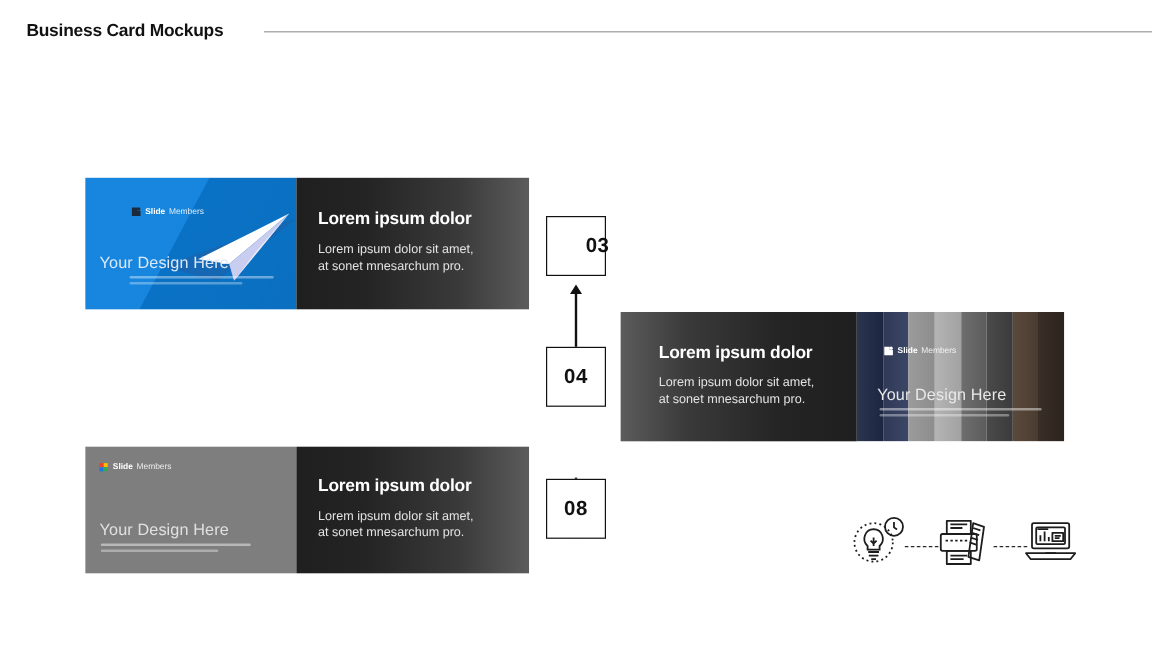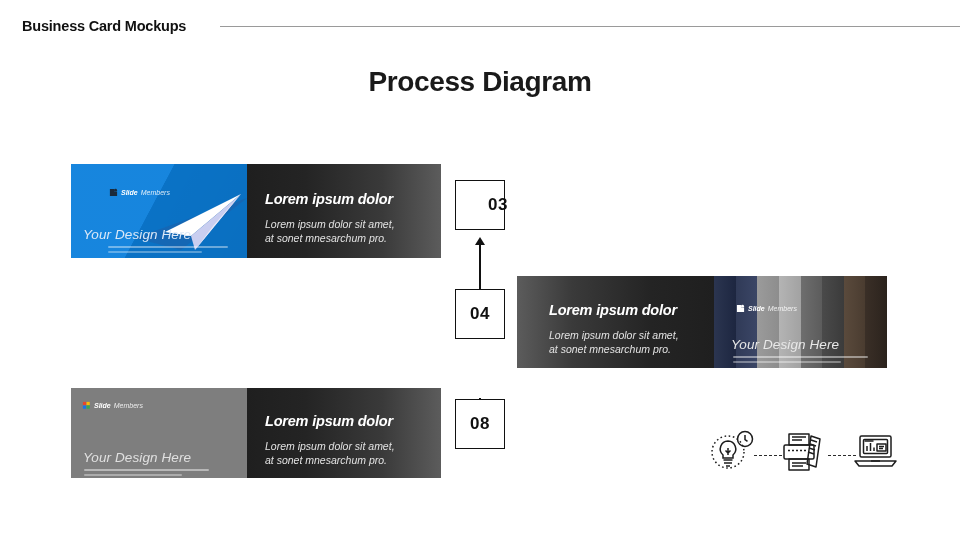--- a/index.html
+++ b/index.html
@@ -201,7 +201,6 @@
     <div class="header-rule"></div>
   </div>
 
-  <div class="page-title">Process Diagram</div>
 
   <div class="card" style="left:71px; top:148px; width:370px; height:110px;">
 

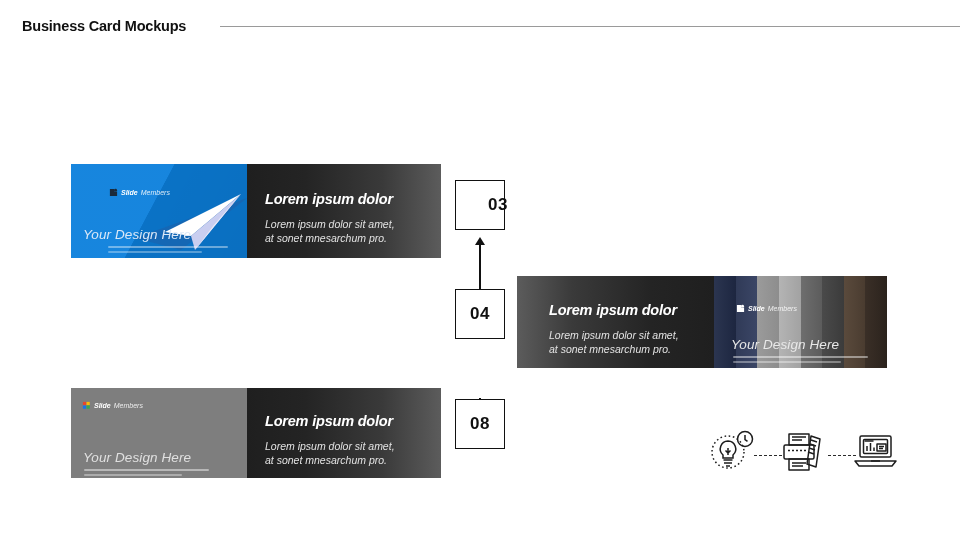--- a/index.html
+++ b/index.html
@@ -63,10 +63,9 @@
   }
   .card-panel {
     position: absolute;
-    top: 16px;
+    top: 0;
     height: 100%;
     overflow: hidden;
-    font-style: italic;
   }
   .text-panel-dark {
     background: linear-gradient(90deg, #1f1f1f 0%, #242424 30%, #3a3a3a 70%, #5c5c5c 100%);

